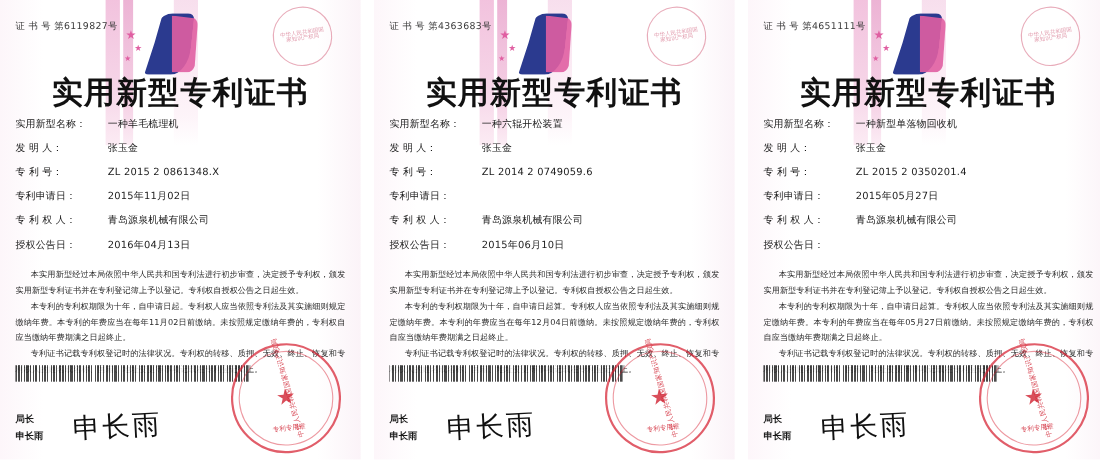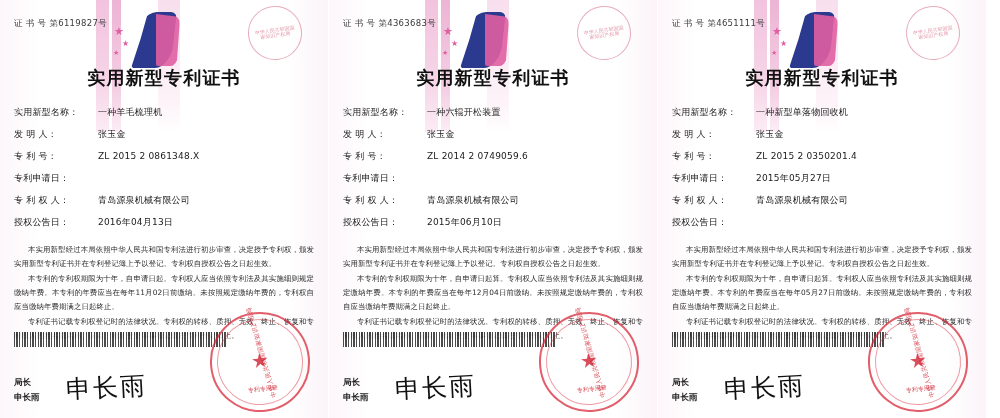--- a/index.html
+++ b/index.html
@@ -19,7 +19,7 @@
     align-items: flex-start;
     width: 1000px;
     height: 418px;
-    gap: 1px;
+    gap: 12px;
     padding: 0;
     box-sizing: border-box;
   }

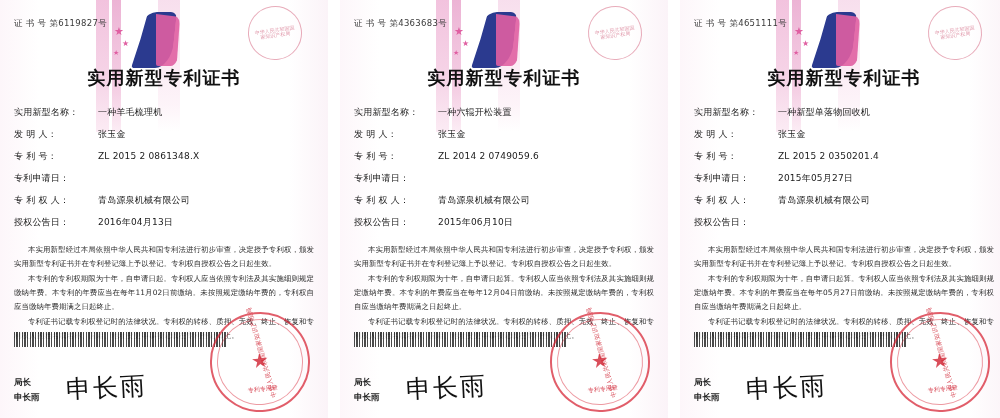--- a/index.html
+++ b/index.html
@@ -131,7 +131,7 @@
     top: 66px;
     text-align: center;
     font-family: "DejaVu Serif", "Liberation Serif", serif;
-    font-size: 18px;
+    font-size: 28px;
     font-weight: bold;
     color: #111111;
     letter-spacing: 1.2px;

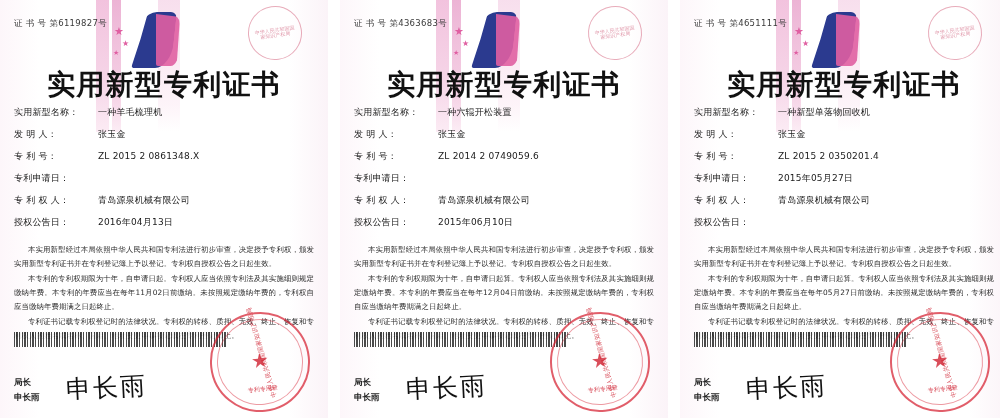--- a/index.html
+++ b/index.html
@@ -306,6 +306,7 @@
       </div>
       <div class="field">
         <span class="k">专利申请日：</span>
+        <span class="v">2015年11月02日</span>
       </div>
       <div class="field">
         <span class="k">专 利 权 人：</span>

